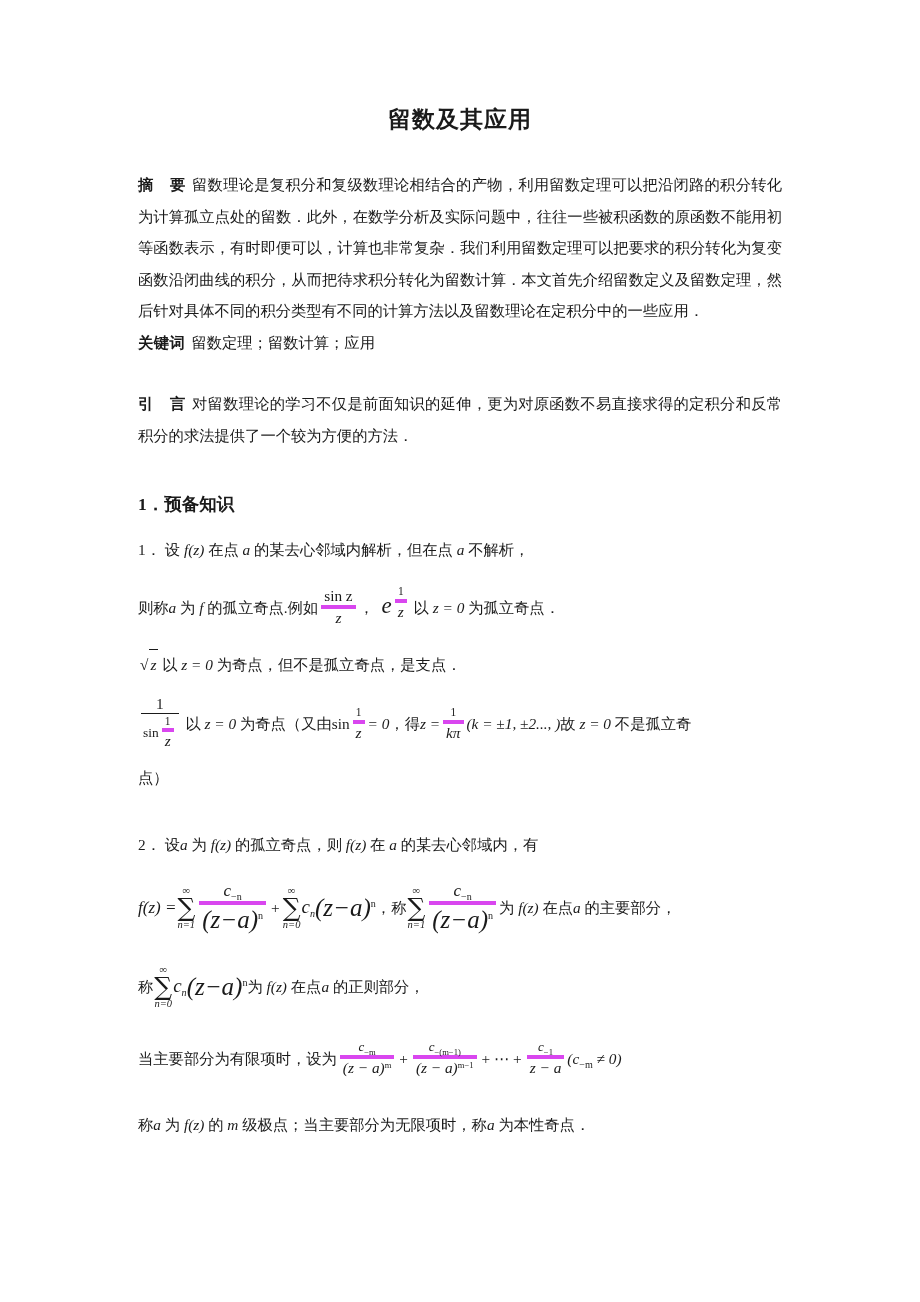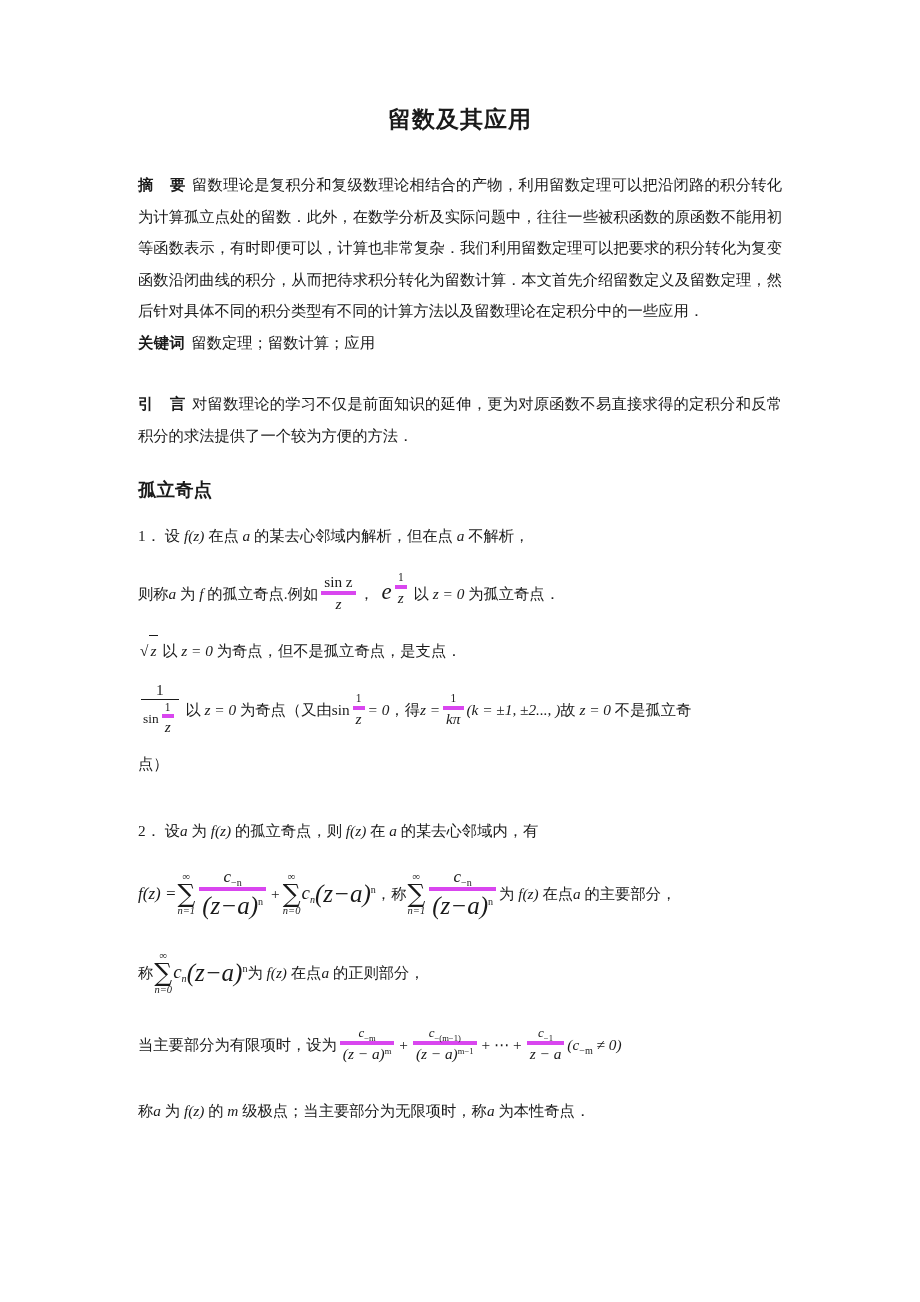--- a/index.html
+++ b/index.html
@@ -179,6 +179,7 @@
 
   <p class="para intro-block"><span class="lead">引　言</span><span class="after-lead">对留数理论的学习不仅是前面知识的延伸，更为对原函数不易直接求得的定积分和反常积分的求法提供了一个较为方便的方法．</span></p>
 
+  <div class="h1">1．预备知识</div>
 
   <div class="h2">孤立奇点</div>
 

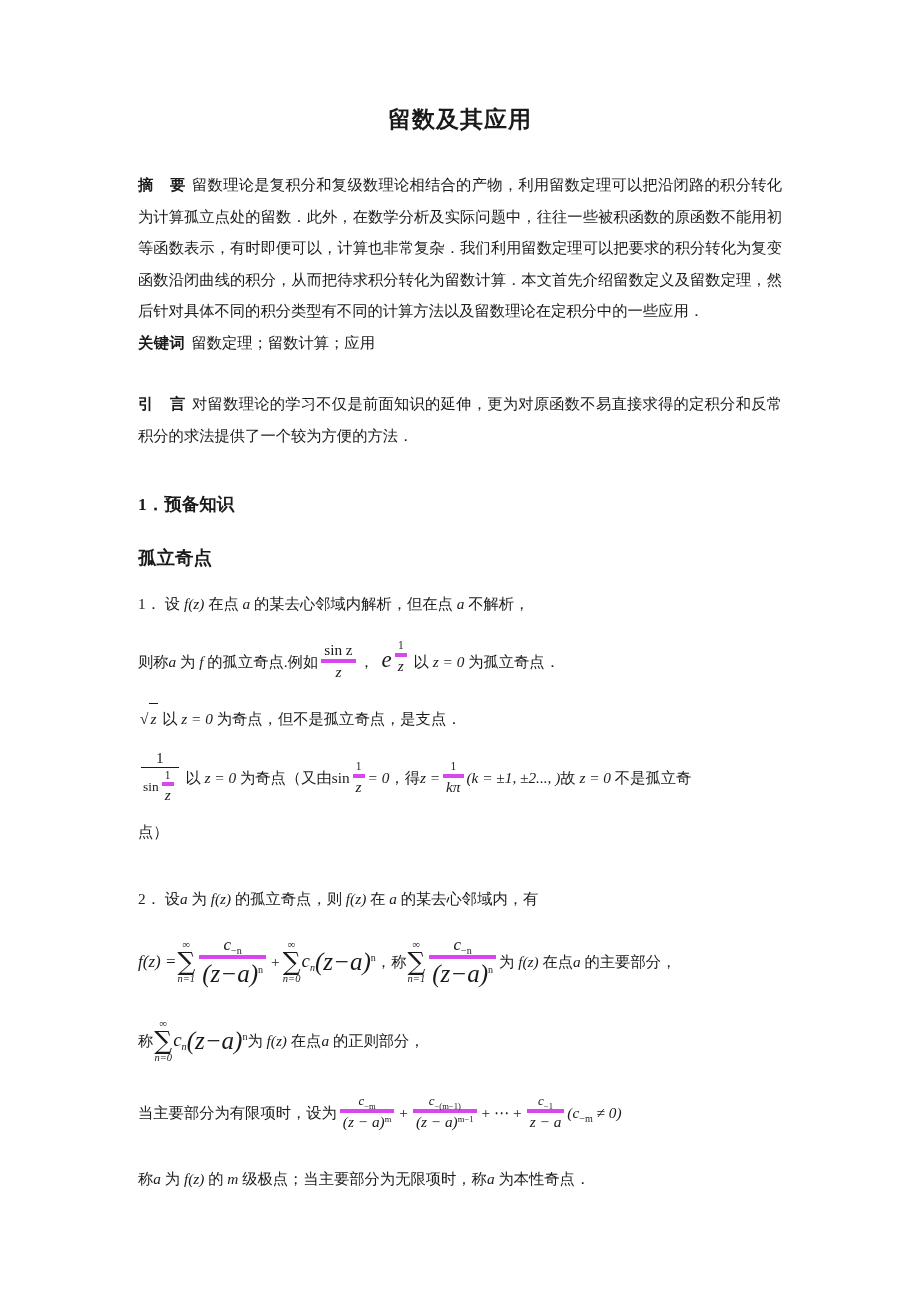--- a/index.html
+++ b/index.html
@@ -181,7 +181,6 @@
 
   <div class="h1">1．预备知识</div>
 
-  <div class="h2">孤立奇点</div>
 
   <div class="mline tall"><span>1．</span> <span>设</span> <i class="v">f(z)</i> <span>在点</span> <i class="v">a</i> <span>的某去心邻域内解析，但在点</span> <i class="v">a</i> <span>不解析，</span></div>
 

